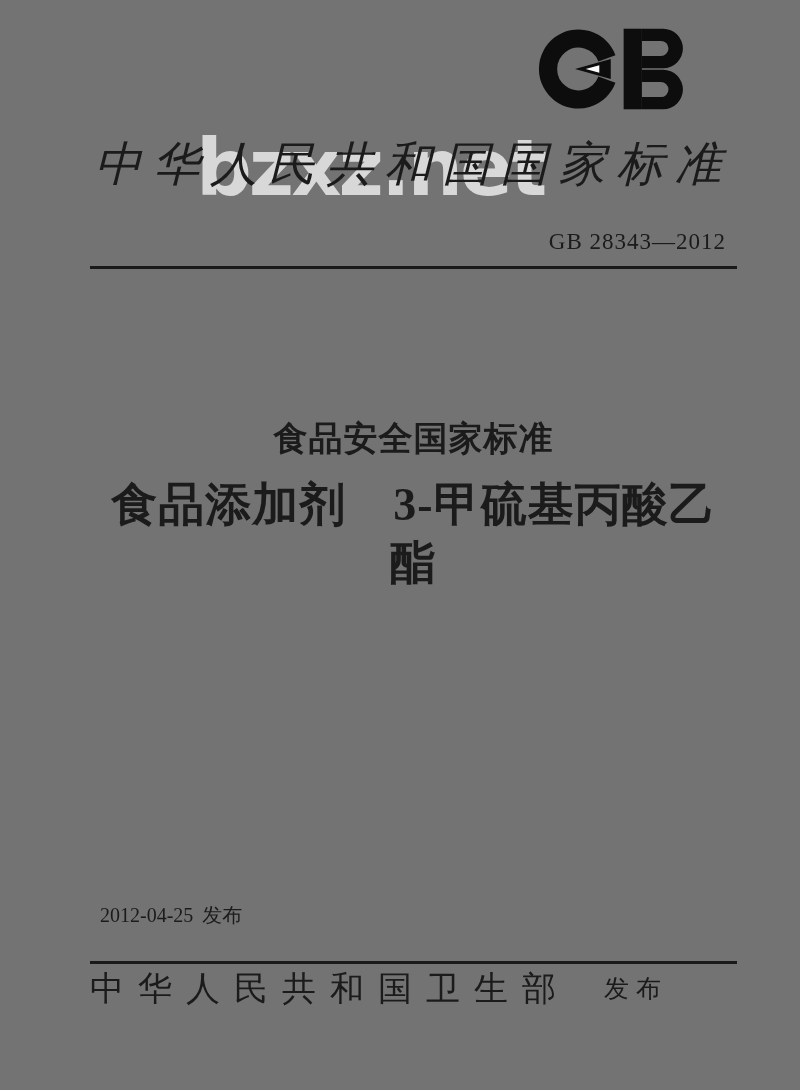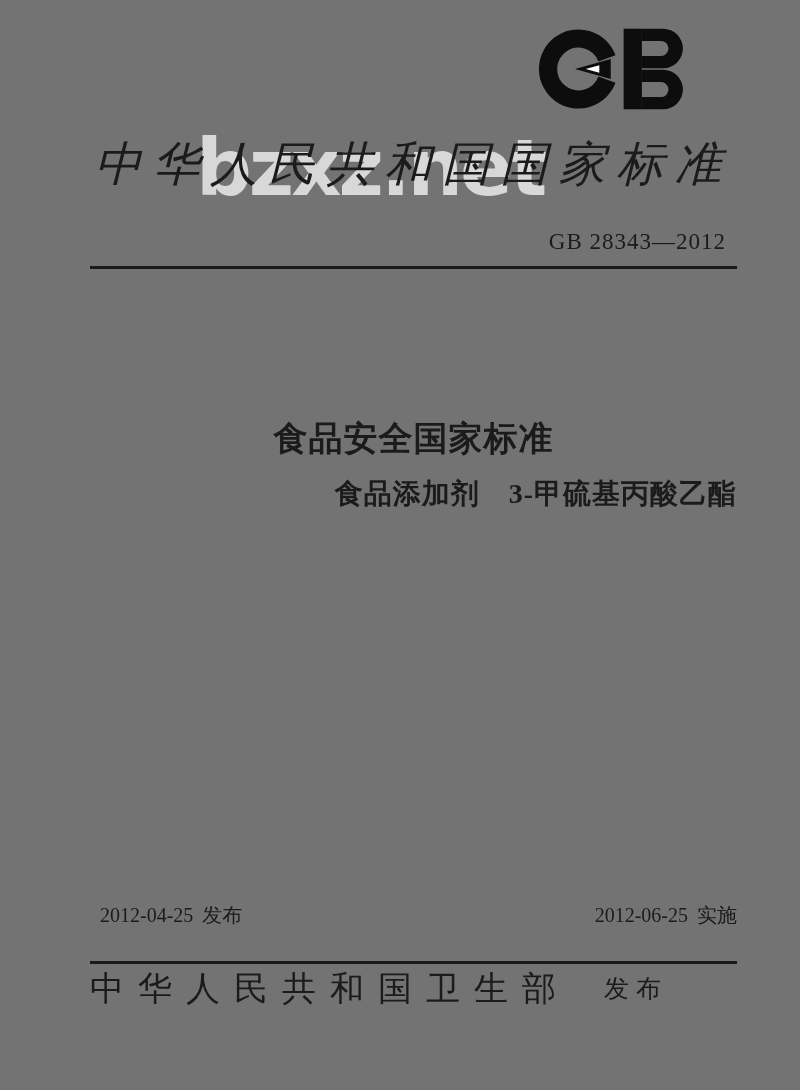--- a/index.html
+++ b/index.html
@@ -42,7 +42,7 @@
     font-weight:bold; line-height:1.25; letter-spacing:1px;
   }
   .title1 { top:418px; font-size:34px; }
-  .title2 { top:476px; font-size:28px;text-align:right; }
+  .title2 { top:476px; font-size:46px; }
 
   .dates-row {
     position:absolute; left:100px; right:63px; top:903px;

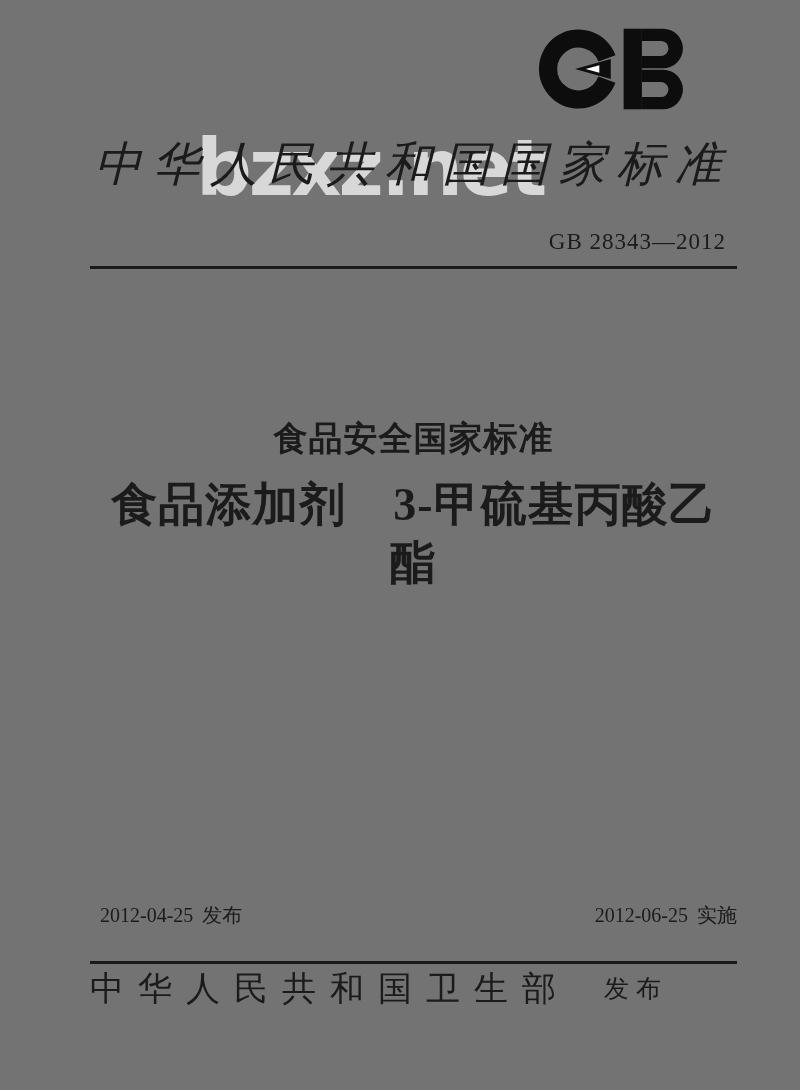--- a/index.html
+++ b/index.html
@@ -95,9 +95,6 @@
     <div class="date-pair">
       <span>2012-04-25</span><span class="date-label">发布</span>
     </div>
-    <div class="date-pair">
-      <span>2012-06-25</span><span class="date-label">实施</span>
-    </div>
   </div>
 
   <div class="rule rule-bottom"></div>

